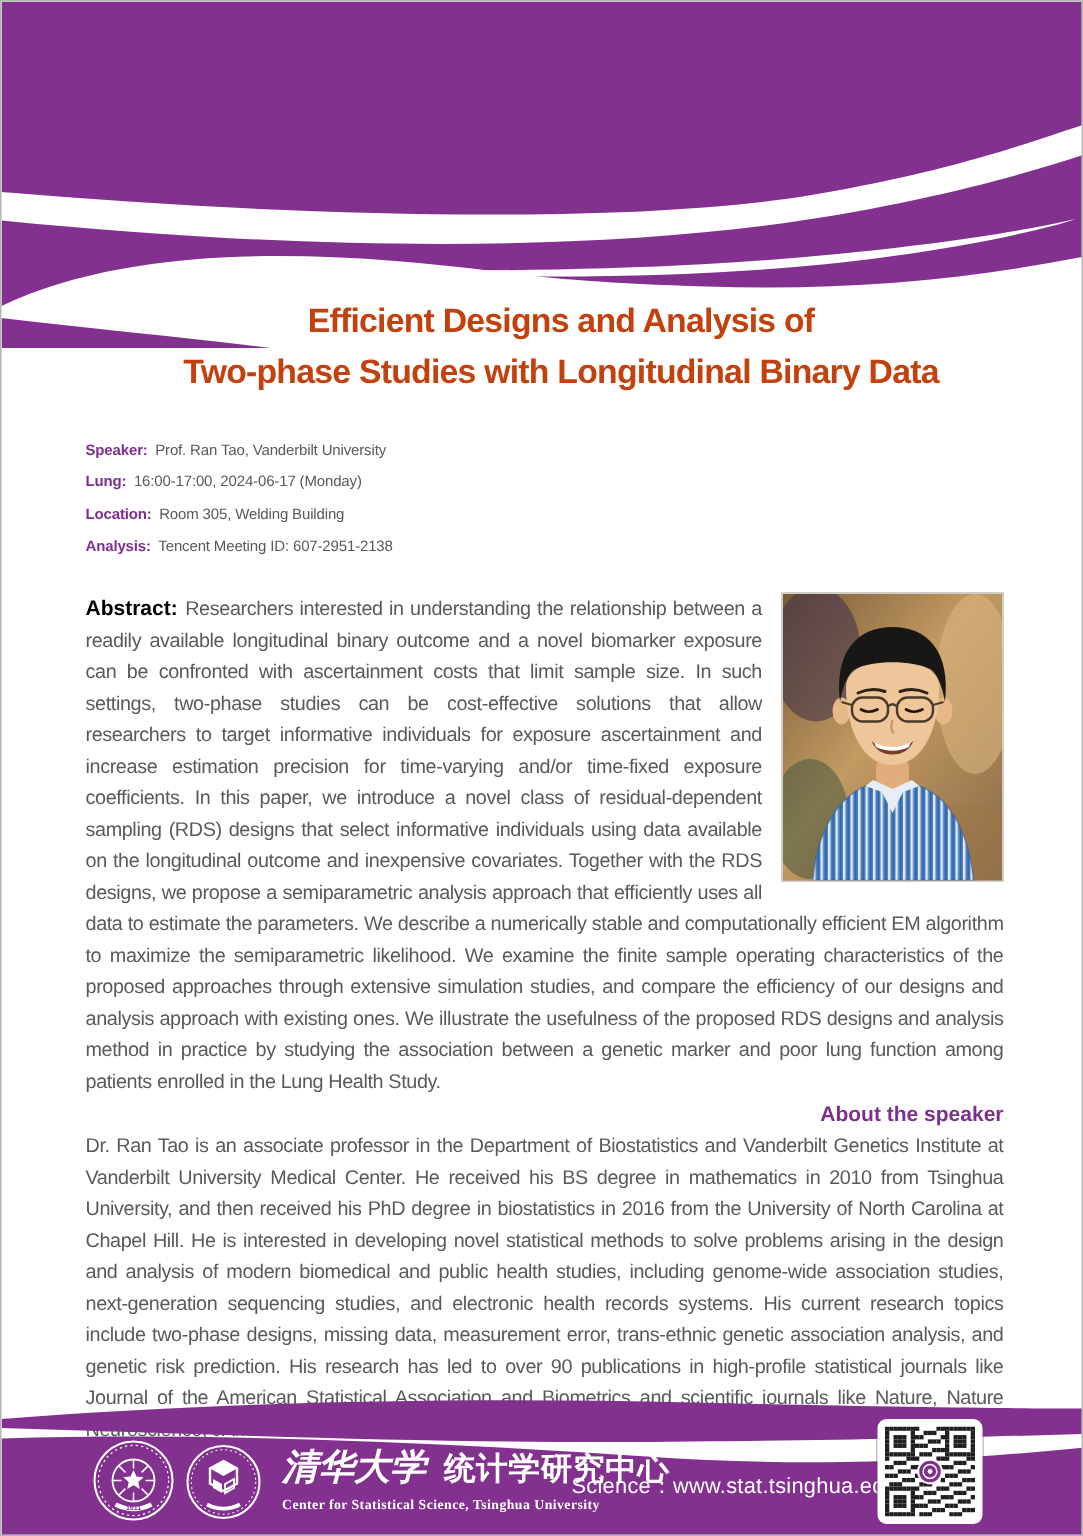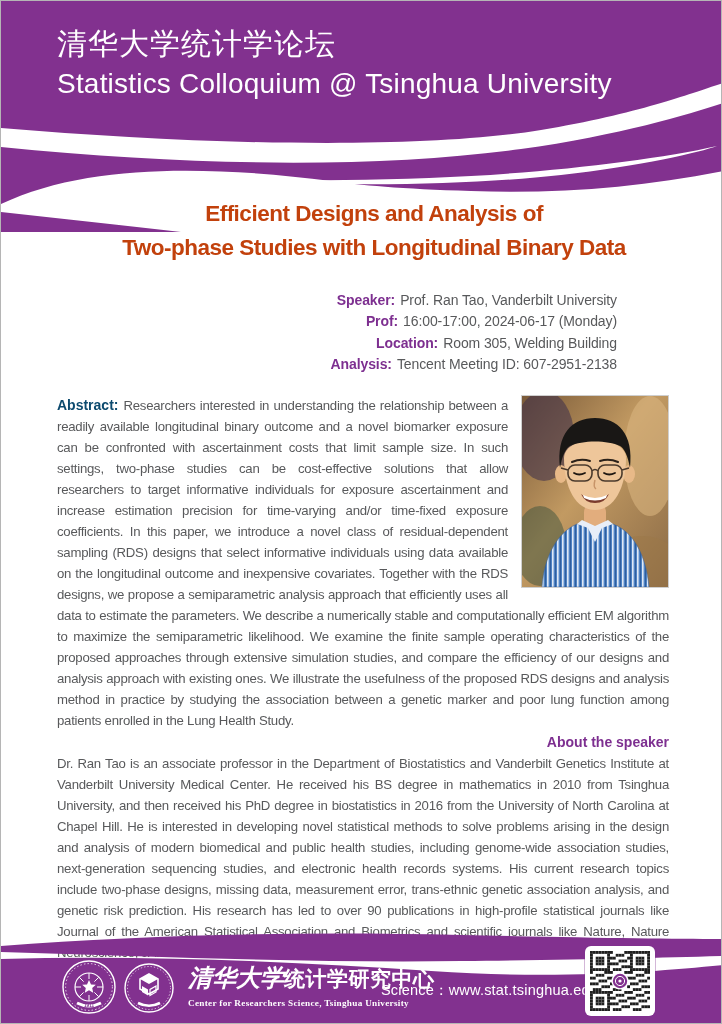--- a/index.html
+++ b/index.html
@@ -64,10 +64,6 @@
     <path fill="#82318f" d="M0,211 C60,218 122,224 180,231 L0,231 Z"></path>
   </svg>
 
-  <div class="hdr-text">
-    <div class="hdr-zh">清华大学统计学论坛</div>
-    <div class="hdr-en">Statistics Colloquium @ Tsinghua University</div>
-  </div>
 
   <div class="talk-title">
     <div>Efficient Designs and Analysis of</div>

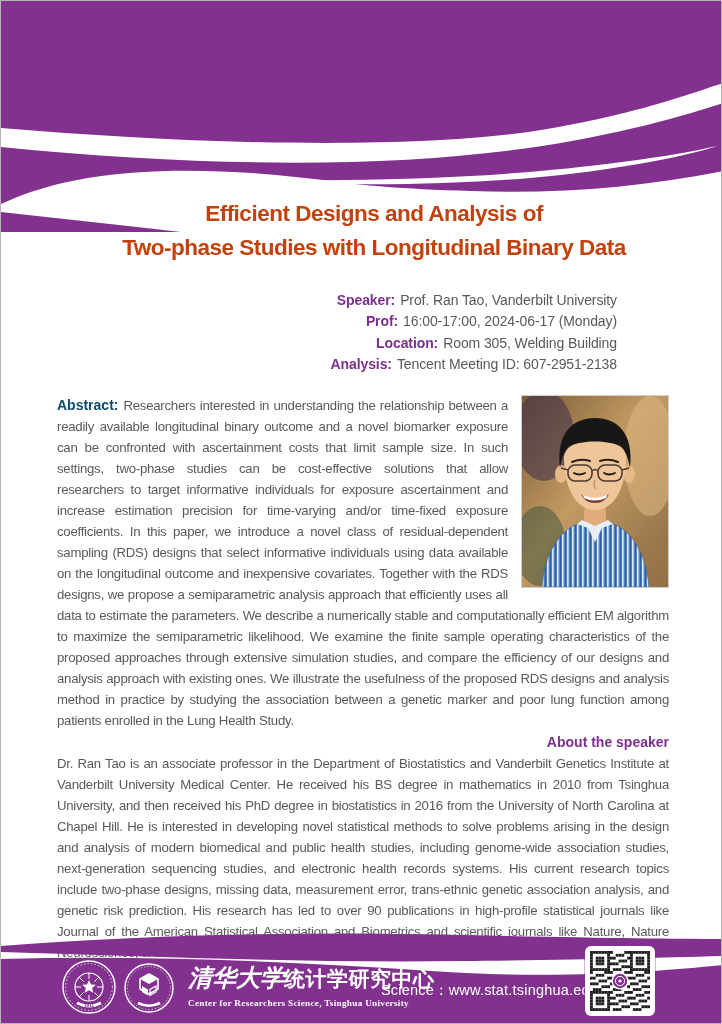--- a/index.html
+++ b/index.html
@@ -22,7 +22,7 @@
   }
   
   .info{position:absolute;top:289px;left:56px;width:560px;}
-  .info-row{font-size:14px;line-height:21.3px;letter-spacing:-.1px;white-space:nowrap;text-align:right;}
+  .info-row{font-size:10px;line-height:21.3px;letter-spacing:-.1px;white-space:nowrap;}
   .info-label{color:#7d2f90;font-weight:bold;margin-right:5px;}
   .info-value{color:#58595b;}
   

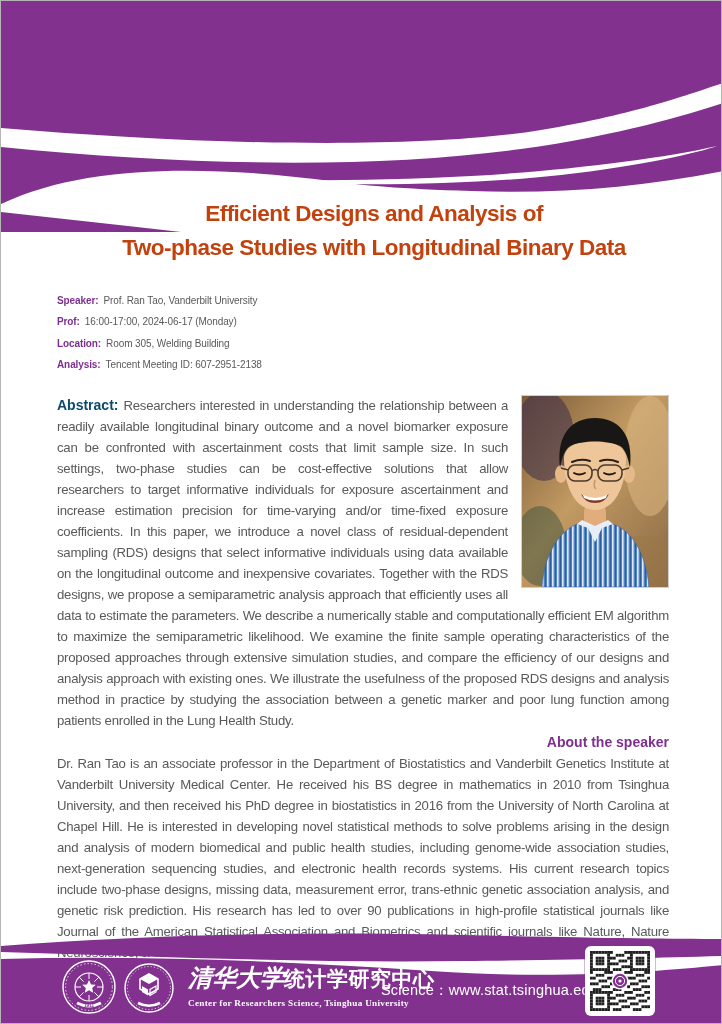--- a/index.html
+++ b/index.html
@@ -75,7 +75,7 @@
       <span class="info-label">Speaker:</span><span class="info-value">Prof. Ran Tao, Vanderbilt University</span>
     </div>
     <div class="info-row">
-      <span class="info-label">Prof:</span><span class="info-value">16:00-17:00, 2024-06-17 (Monday)</span>
+      <span class="info-label">Lung:</span><span class="info-value">16:00-17:00, 2024-06-17 (Monday)</span>
     </div>
     <div class="info-row">
       <span class="info-label">Location:</span><span class="info-value">Room 305, Welding Building</span>

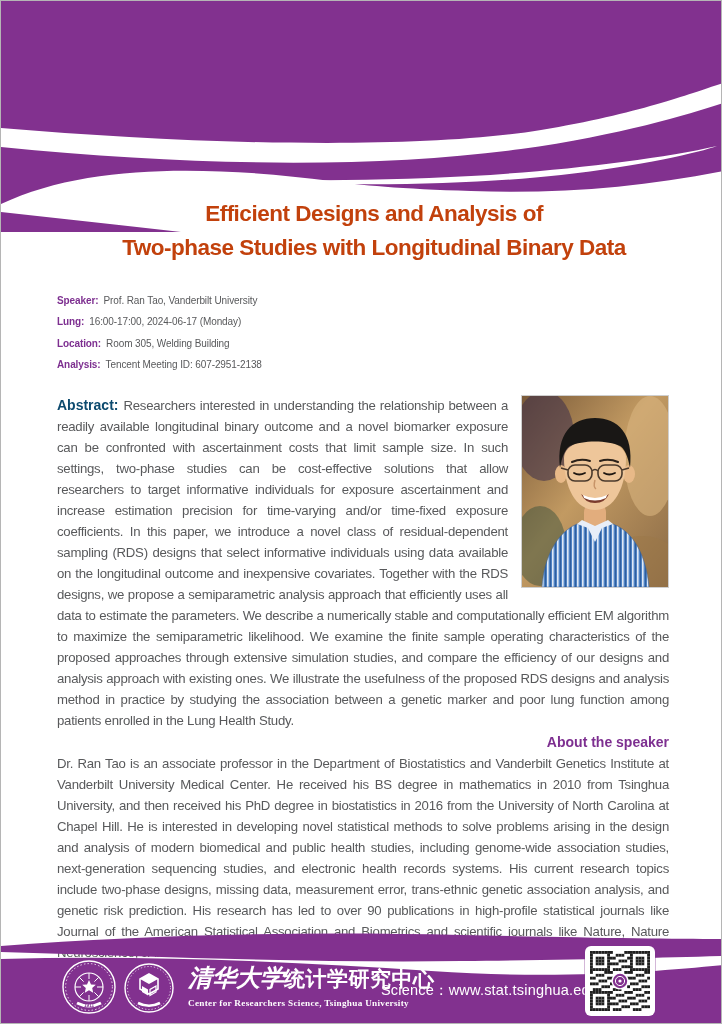--- a/index.html
+++ b/index.html
@@ -31,7 +31,7 @@
     font-size:13.2px;line-height:21px;text-align:justify;letter-spacing:-.25px;
   }
   .content p{margin:0;}
-  .inline-label{color:#0c4a6e;font-weight:bold;font-size:14px;margin-right:5px;letter-spacing:0;}
+  .inline-label{color:#000000;font-weight:bold;font-size:14px;margin-right:5px;letter-spacing:0;}
   .about-heading{color:#7d2f90;font-weight:bold;font-size:14px;line-height:22px;letter-spacing:0;text-align:right;}
   .photo-frame{
     float:right;width:148px;height:193px;margin:0 0 5px 13px;

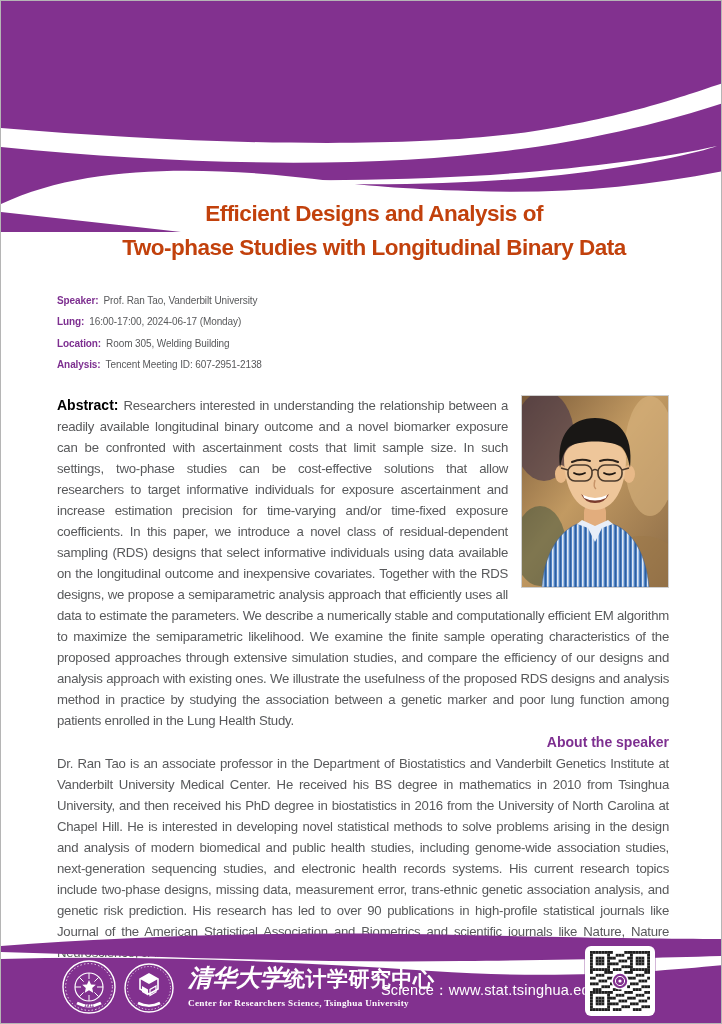--- a/index.html
+++ b/index.html
@@ -42,7 +42,7 @@
   .seal-1{left:60px;top:958px;}
   .seal-2{left:122px;top:961px;}
   .org-block{position:absolute;left:187px;top:961px;color:#fff;}
-  .org-line{display:flex;align-items:baseline;gap:0;white-space:nowrap;}
+  .org-line{display:flex;align-items:baseline;gap:12px;white-space:nowrap;}
   .org-zh-callig{font-family:"DejaVu Serif","Liberation Serif",serif;font-style:italic;font-weight:bold;font-size:24px;}
   .org-zh{font-size:21px;font-weight:bold;letter-spacing:.5px;}
   .org-en{font-family:"Liberation Serif",serif;font-weight:bold;font-size:9.2px;letter-spacing:.3px;margin-top:4px;white-space:nowrap;}

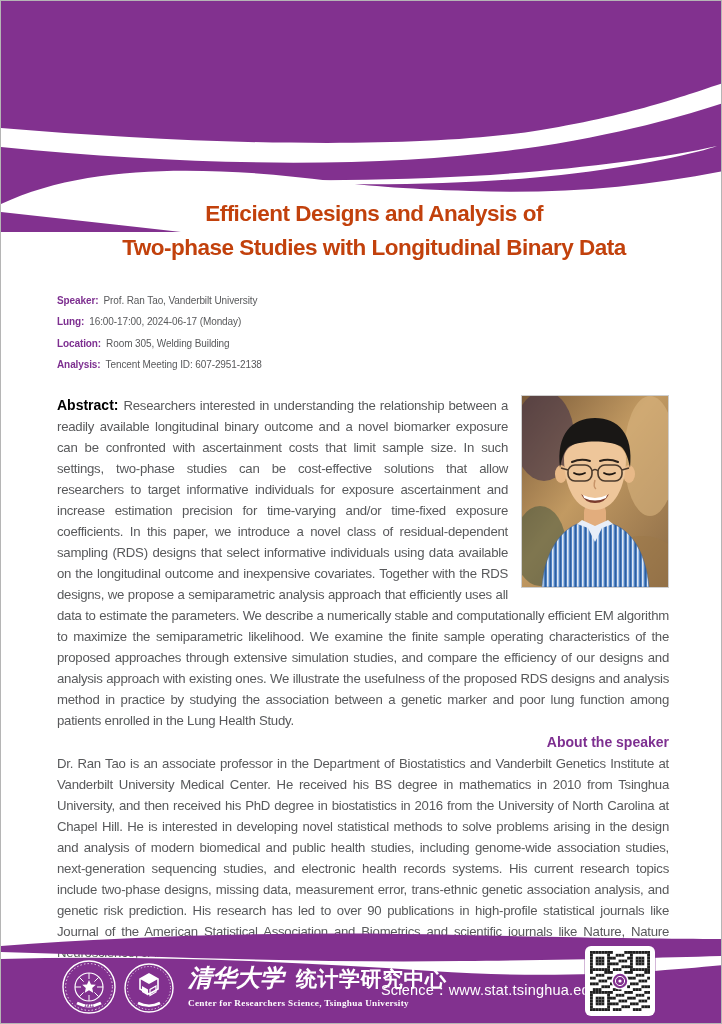--- a/index.html
+++ b/index.html
@@ -179,7 +179,7 @@
       <span class="org-zh-callig">清华大学</span>
       <span class="org-zh">统计学研究中心</span>
     </div>
-    <div class="org-en">Center for Researchers Science, Tsinghua University</div>
+    <div class="org-en">Center for Statistical Science, Tsinghua University</div>
   </div>
 
   <div class="website">

